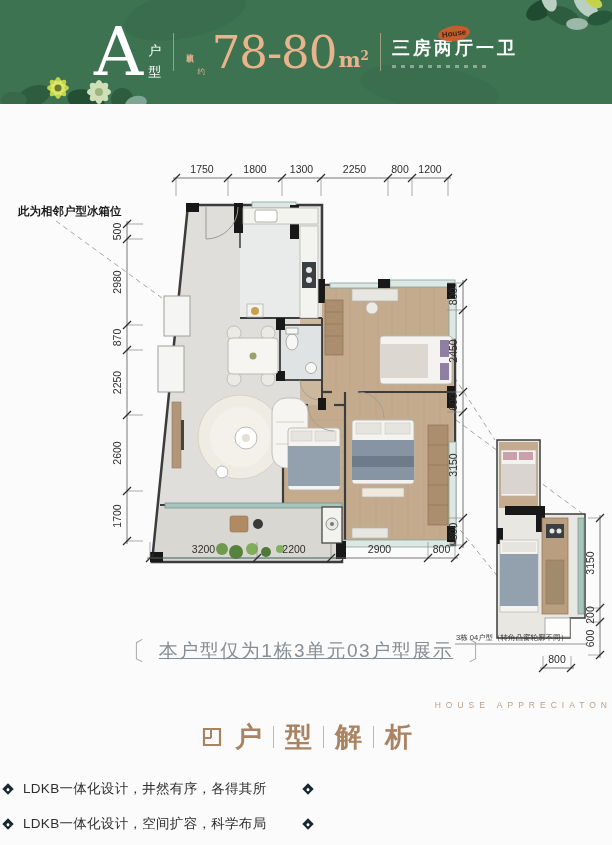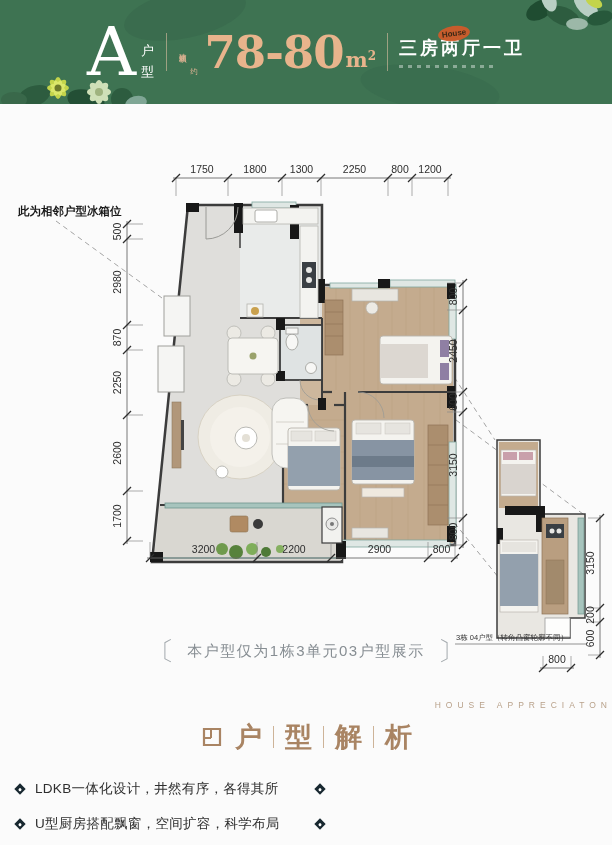--- a/index.html
+++ b/index.html
@@ -14,7 +14,7 @@
   .area-prefix{display:flex;gap:3px;margin-right:7px;margin-top:4px;}
   .v-text{writing-mode:vertical-rl;text-orientation:upright;font-size:7.5px;color:#ddb292;letter-spacing:1px;line-height:1.1;}
   .v-text.sub{margin-top:14px;}
-  .area-value{font-family:"DejaVu Serif","Liberation Serif",serif;font-weight:700;font-size:45px;color:#e8b48c;letter-spacing:-1px;line-height:1;}
+  .area-value{font-family:"DejaVu Serif","Liberation Serif",serif;font-weight:400;font-size:45px;color:#e8b48c;letter-spacing:-1px;line-height:1;}
   .area-unit{font-family:"DejaVu Serif","Liberation Serif",serif;font-weight:700;font-size:21px;color:#e8b48c;margin:14px 0 0 2px;}
   .area-exp{font-family:"DejaVu Serif","Liberation Serif",serif;font-weight:700;font-size:12px;color:#e8b48c;vertical-align:super;margin-top:8px;}
   .layout-box{display:flex;flex-direction:column;align-items:flex-start;gap:5px;}

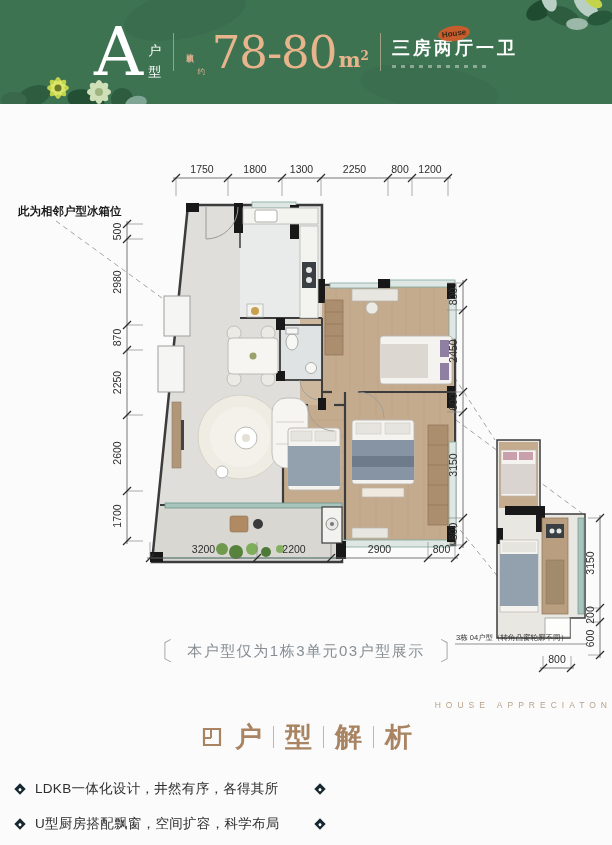--- a/index.html
+++ b/index.html
@@ -28,7 +28,7 @@
   .plan-svg{position:absolute;left:0;top:140px;}
   .note{position:absolute;left:0;top:638px;width:612px;display:flex;align-items:center;justify-content:center;gap:13px;}
   .note .bracket{font-size:26px;font-weight:300;color:#a3a9ad;line-height:1;}
-  .note .note-text{font-size:15px;color:#878e93;letter-spacing:1.5px;}
+  .note .note-text{font-size:19px;color:#878e93;letter-spacing:1.5px;text-decoration:underline;}
   
   .section{position:absolute;left:0;top:700px;width:612px;text-align:right;}
   .eyebrow{font-size:8.5px;letter-spacing:5px;color:#b9a28b;}

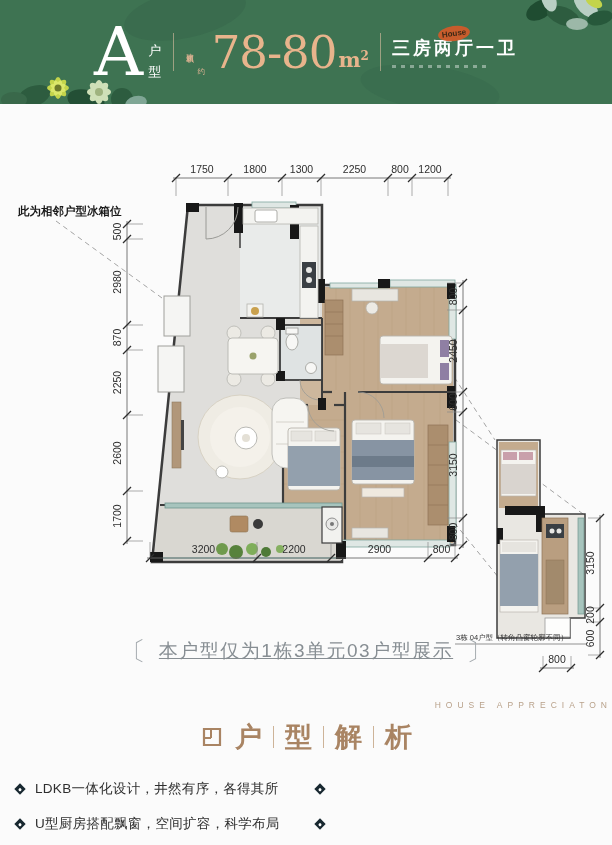--- a/index.html
+++ b/index.html
@@ -36,7 +36,7 @@
   .title-char{font-size:27px;font-weight:700;color:#a98463;letter-spacing:0;}
   .tdiv{width:1px;height:22px;background:#cdb398;}
   
-  .features{position:absolute;left:16px;top:780px;width:584px;display:grid;
+  .features{position:absolute;left:4px;top:780px;width:584px;display:grid;
             grid-template-columns:300px 284px;row-gap:17px;}
   .feature{display:flex;align-items:center;gap:11px;font-size:13.5px;color:#2e2e2e;letter-spacing:.3px;}
   .bullet{position:relative;width:8px;height:8px;background:#182830;transform:rotate(45deg);flex:0 0 auto;}

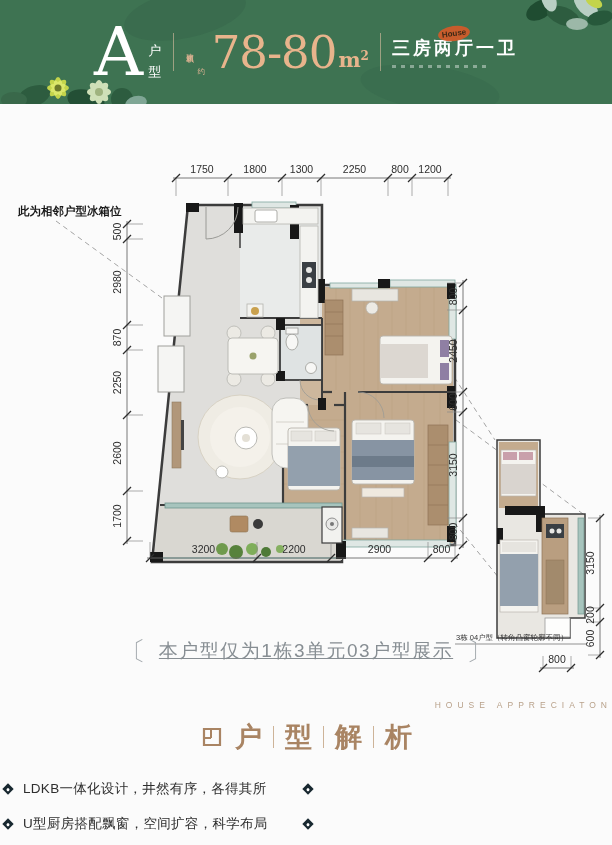--- a/index.html
+++ b/index.html
@@ -458,7 +458,7 @@
     </div>
     <div class="feature">
       <span class="bullet"></span>
-      <span>U型厨房搭配飘窗，空间扩容，科学布局</span>
+      <span>LDKB一体化设计，空间扩容，科学布局</span>
     </div>
     <div class="feature">
       <span class="bullet"></span>

